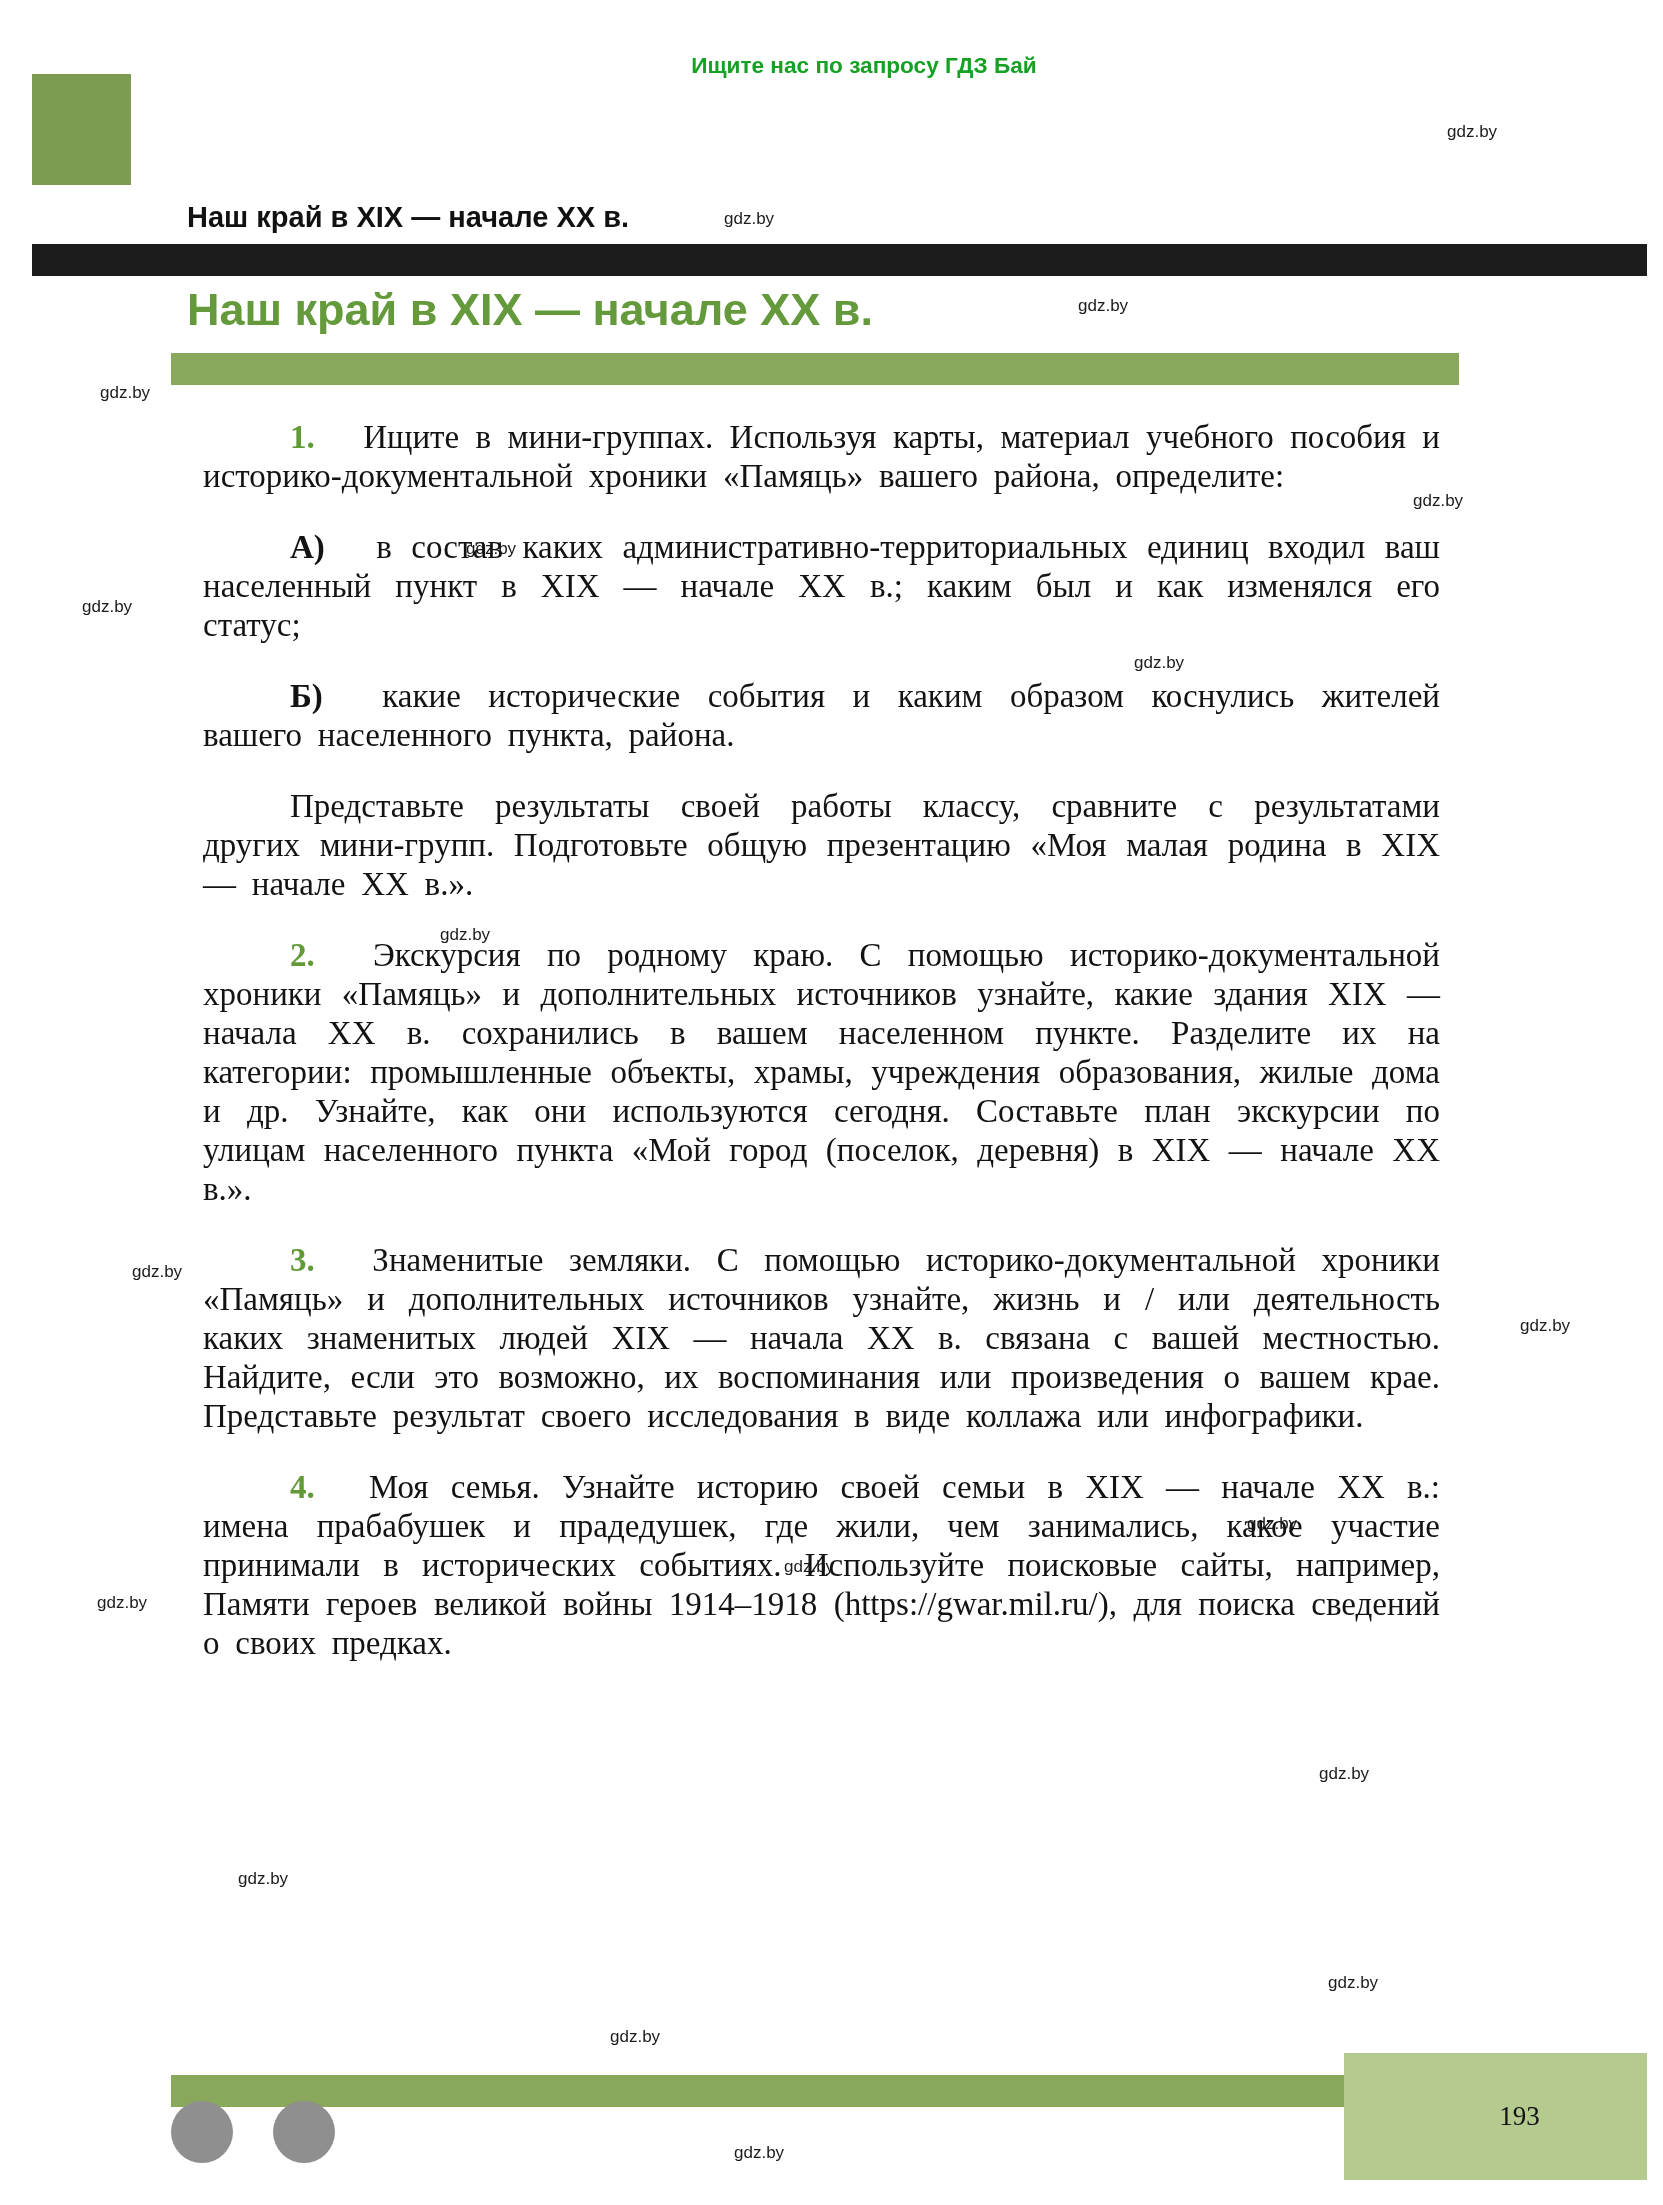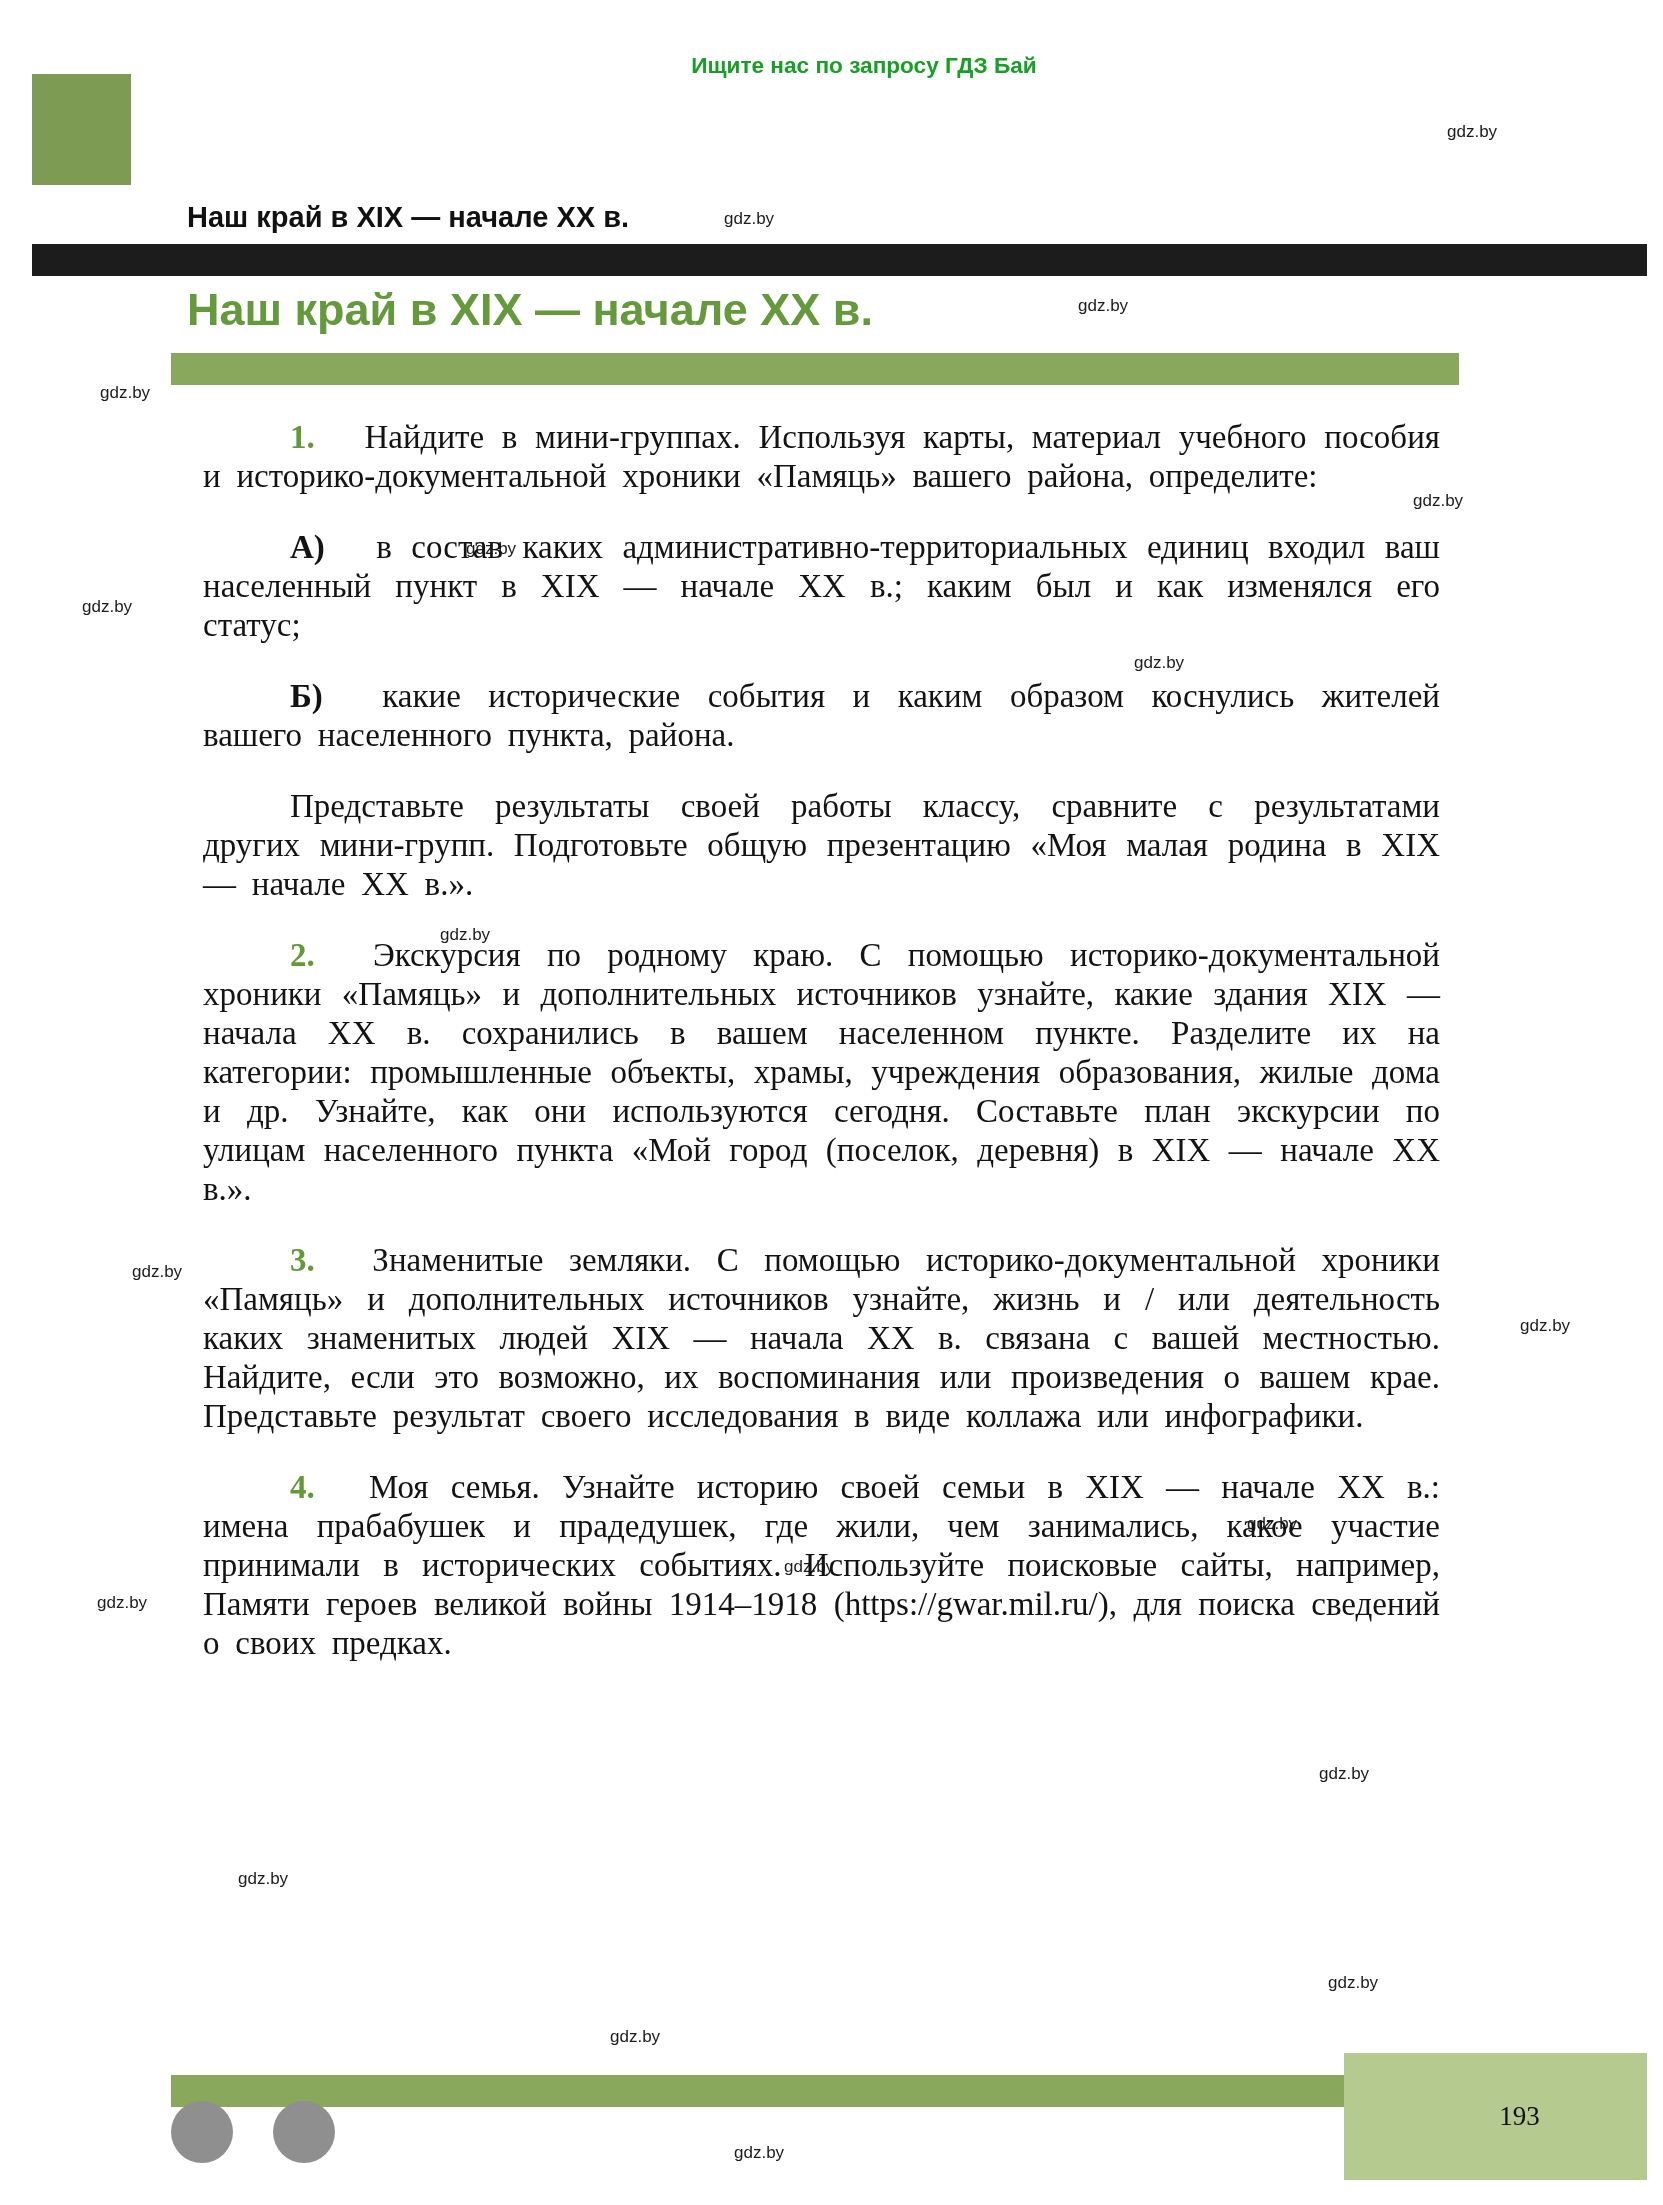--- a/index.html
+++ b/index.html
@@ -110,7 +110,7 @@
   <div class="body-text">
     <p class="para">
       <span class="num">1.</span>
-      <span class="txt">Найдите в мини-группах. Используя карты, материал учебного пособия и историко-документальной хроники «Памяць» вашего района, определите:</span>
+      <span class="txt">Ищите в мини-группах. Используя карты, материал учебного пособия и историко-документальной хроники «Памяць» вашего района, определите:</span>
     </p>
     <p class="para">
       <span class="sub">А)</span>

